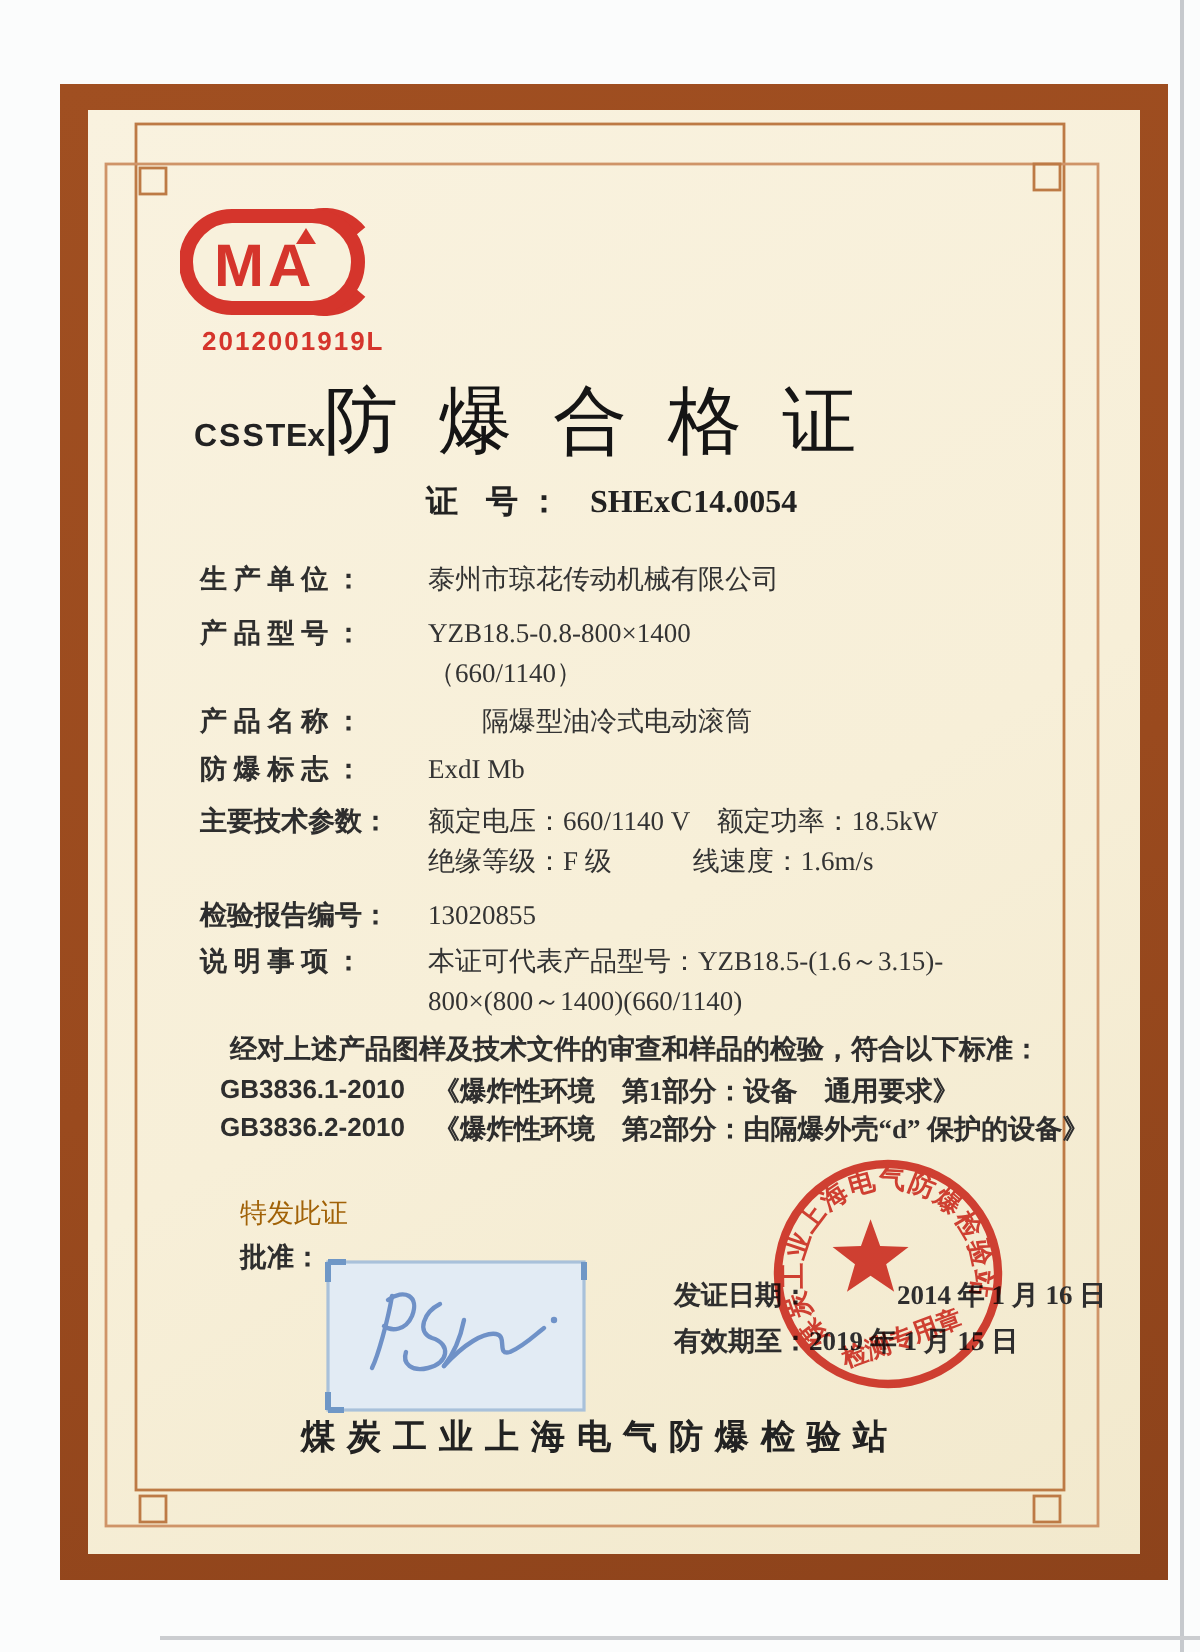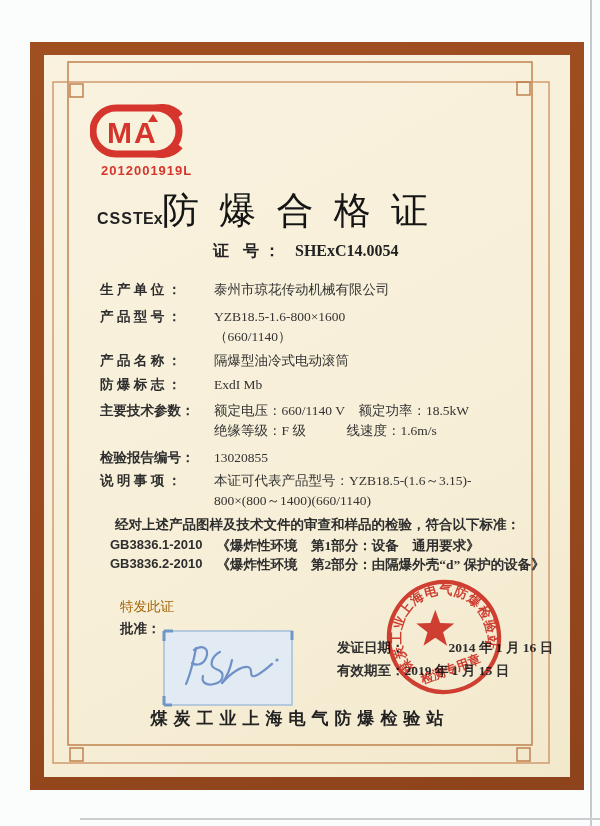--- a/index.html
+++ b/index.html
@@ -95,7 +95,7 @@
 </div>
 <div class="abs row r2">
   <span class="lbl">产 品 型 号 ：</span>
-  <span class="val"><span>YZB18.5-1.6-800×1600</span><br><span>（660/1140）</span></span>
+  <span class="val"><span>YZB18.5-0.8-800×1400</span><br><span>（660/1140）</span></span>
 </div>
 <div class="abs row r3">
   <span class="lbl">产 品 名 称 ：</span>

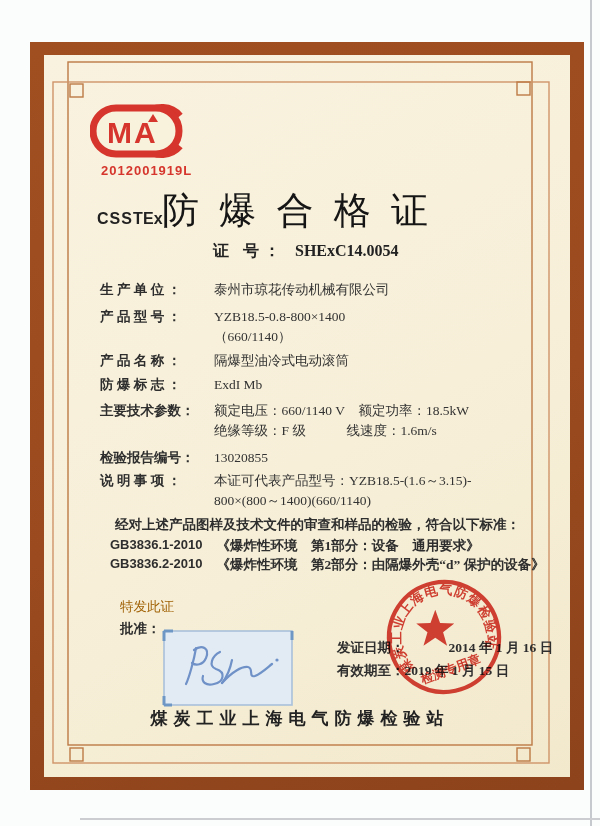--- a/index.html
+++ b/index.html
@@ -38,7 +38,7 @@
   .row{left:100px;width:450px;display:flex;font-size:13.5px;line-height:20px;white-space:nowrap;}
   .row .lbl{width:114px;flex:none;font-weight:bold;color:#2e2e2e;font-family:Liberation Serif, serif;}
   .row .val{color:#333;}
-  .r1{top:280px;} .r2{top:307px;} .r3{top:351px;} .r4{top:375px;}
+  .r1{top:280px;} .r2{top:307px;} .r3{top:351px;gap:27px;} .r4{top:375px;}
   .r5{top:401px;} .r6{top:448px;} .r7{top:471px;}
   
   .std-intro{left:115px;top:516px;font-size:13.5px;font-weight:bold;color:#2e2e2e;white-space:nowrap;}

